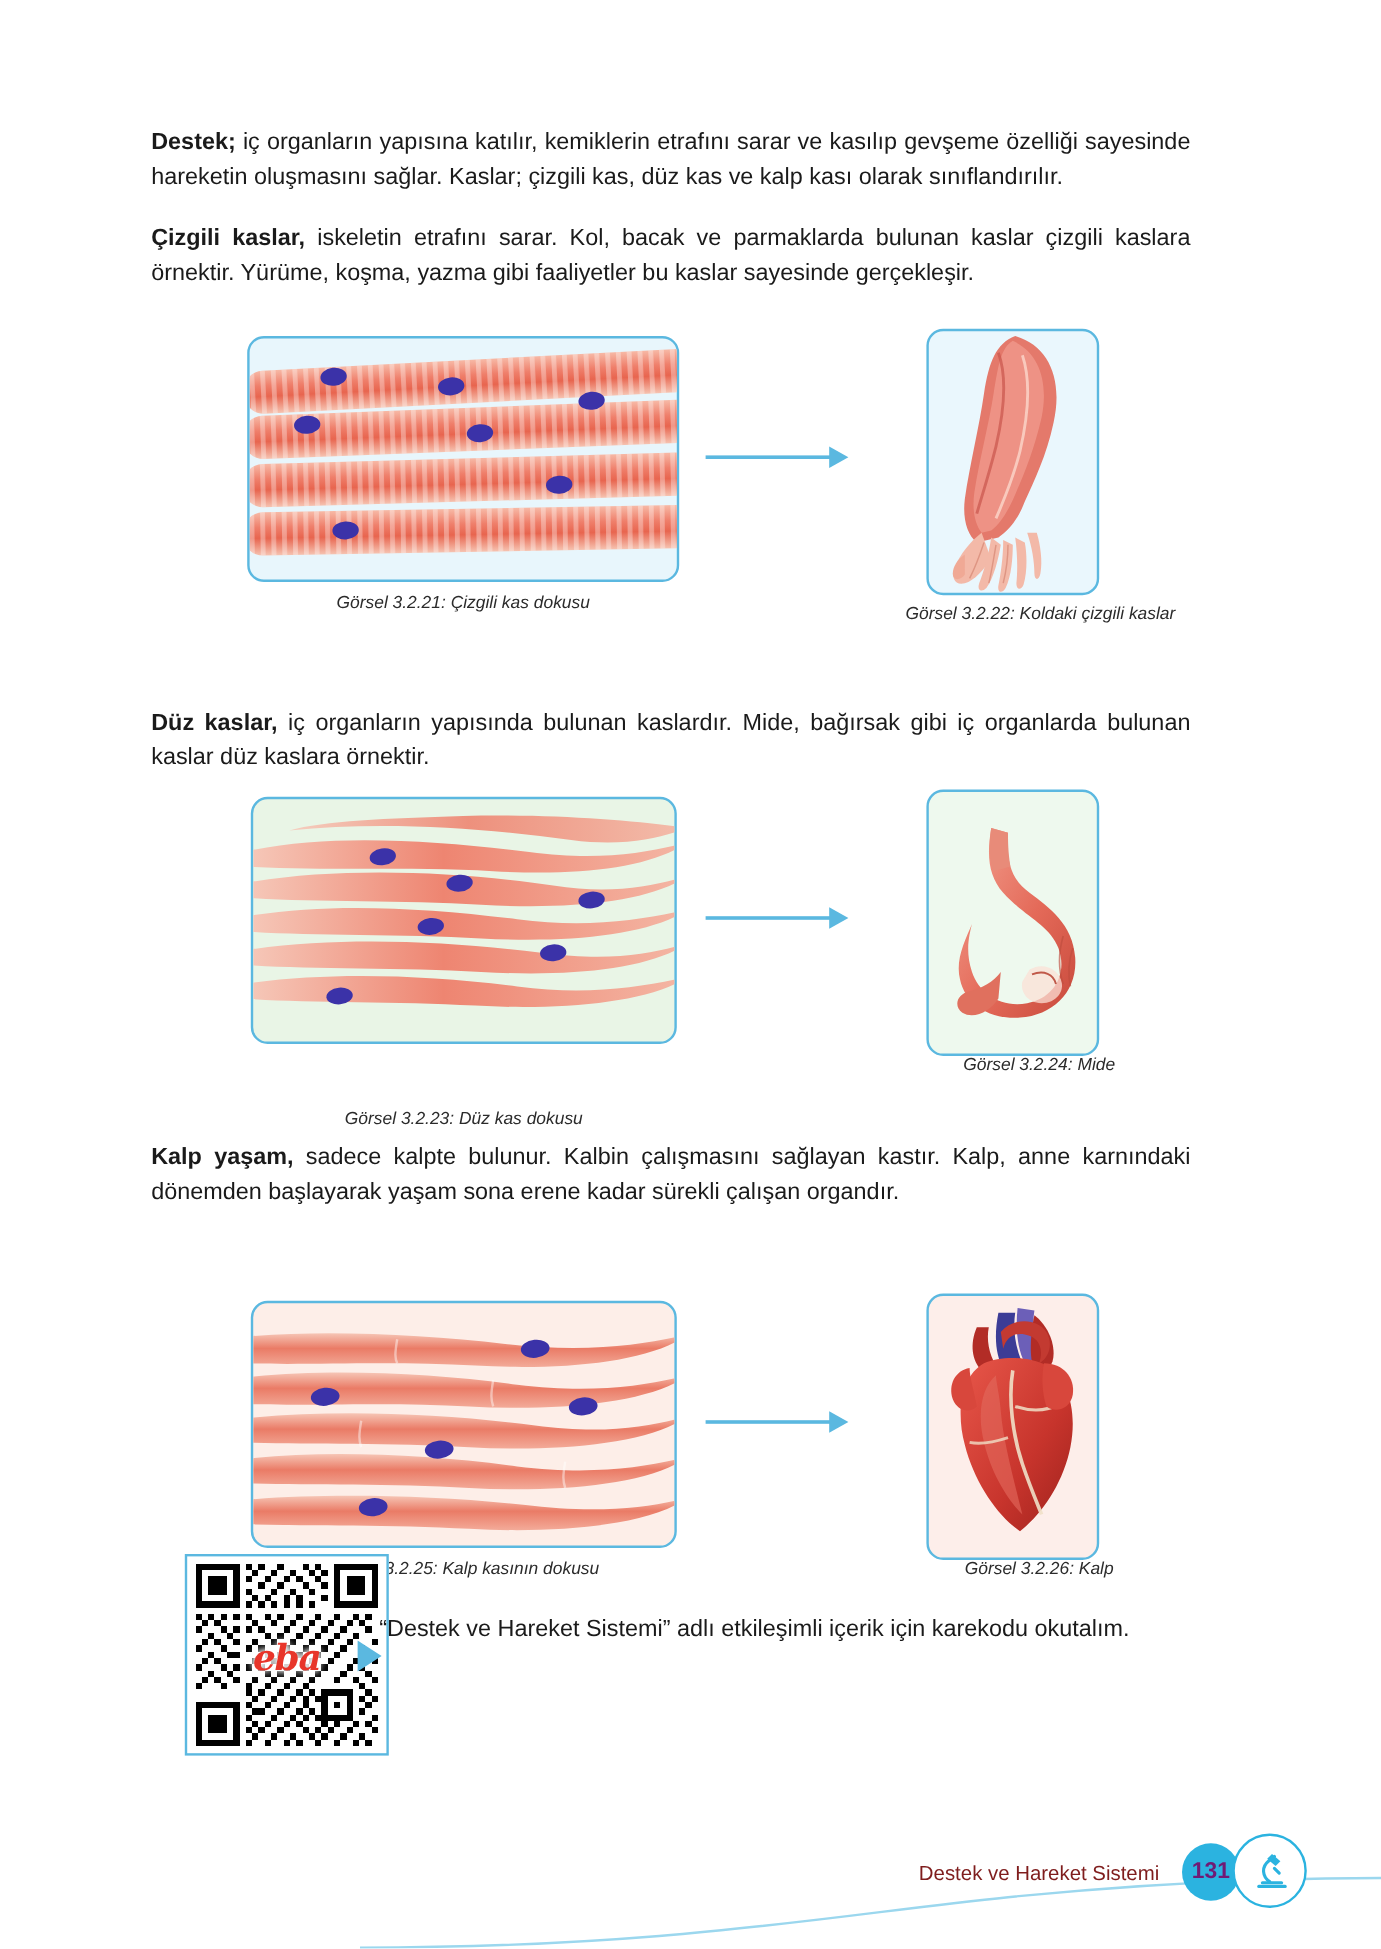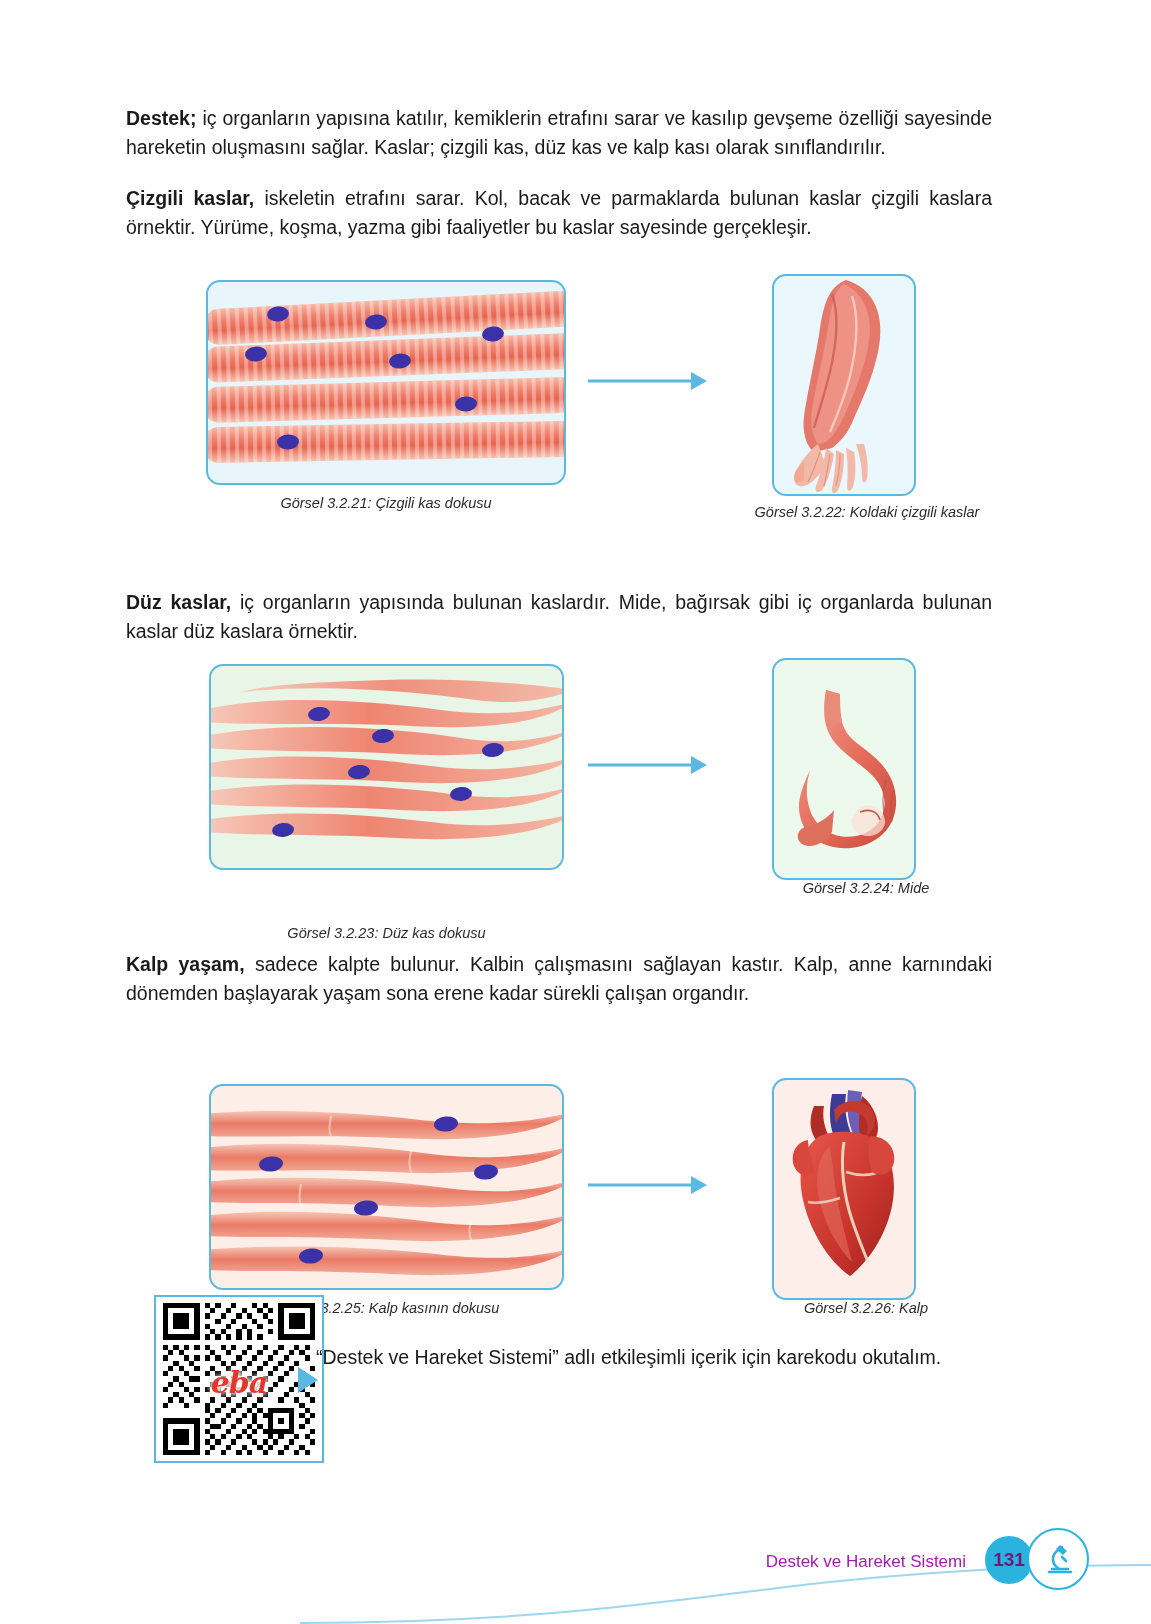--- a/index.html
+++ b/index.html
@@ -81,7 +81,7 @@
     right: 185px;
     bottom: 52px;
     font-size: 17px;
-    color: #a21caf;
+    color: #7f1d1d;
   }
   .page-badge {
     position: absolute;

